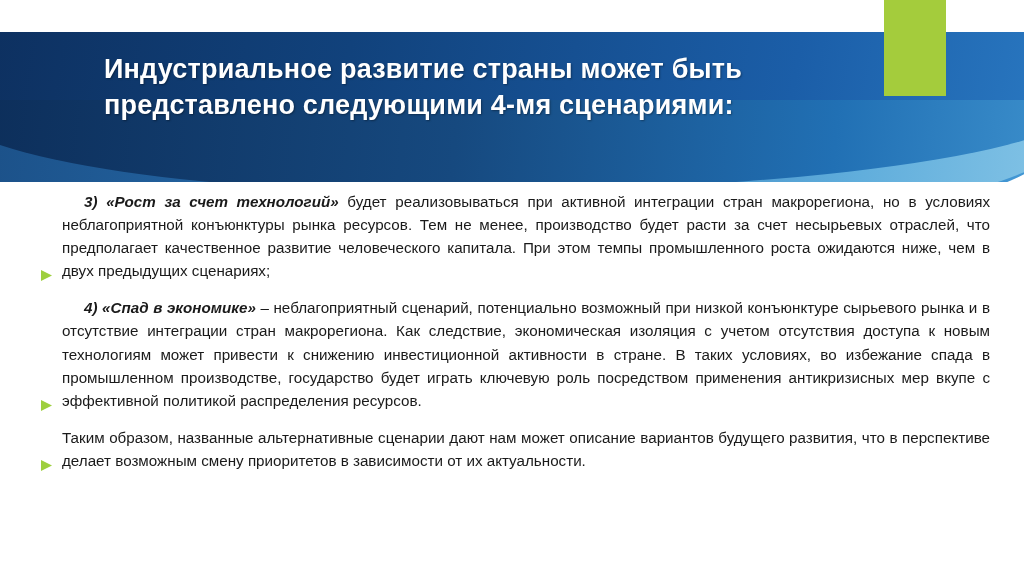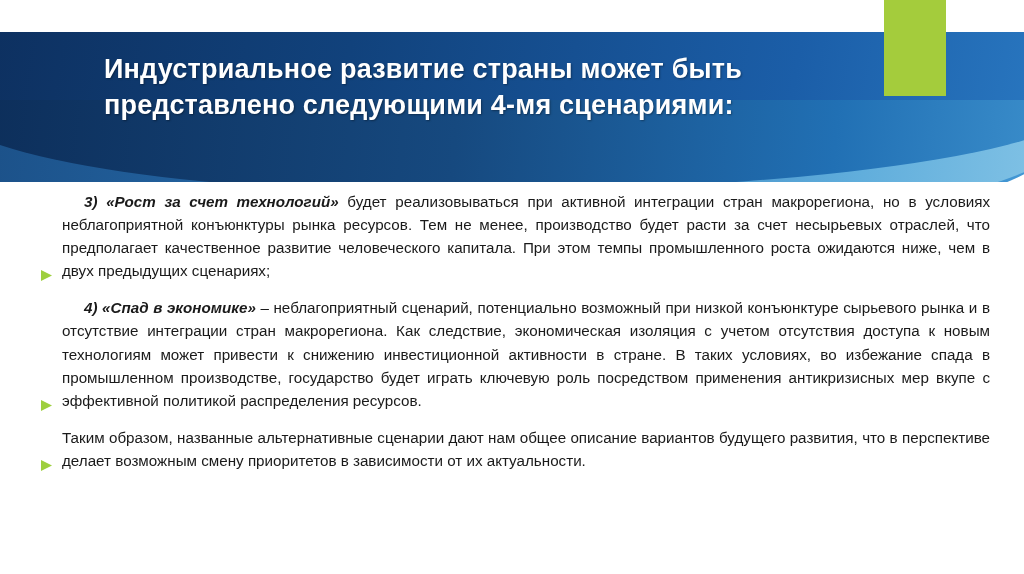--- a/index.html
+++ b/index.html
@@ -168,7 +168,7 @@
             <polygon points="1,1 12,6.5 1,12" fill="#9ecf3e"></polygon>
           </svg>
       </span>
-      <div class="bullet-text"><span>Таким образом, названные альтернативные сценарии дают нам общее описание вариантов будущего развития, что в перспективе делает возможным смену приоритетов в зависимости от их актуальности.</span></div>
+      <div class="bullet-text"><span>Таким образом, названные альтернативные сценарии дают нам может описание вариантов будущего развития, что в перспективе делает возможным смену приоритетов в зависимости от их актуальности.</span></div>
     </div>
 
   </div>

